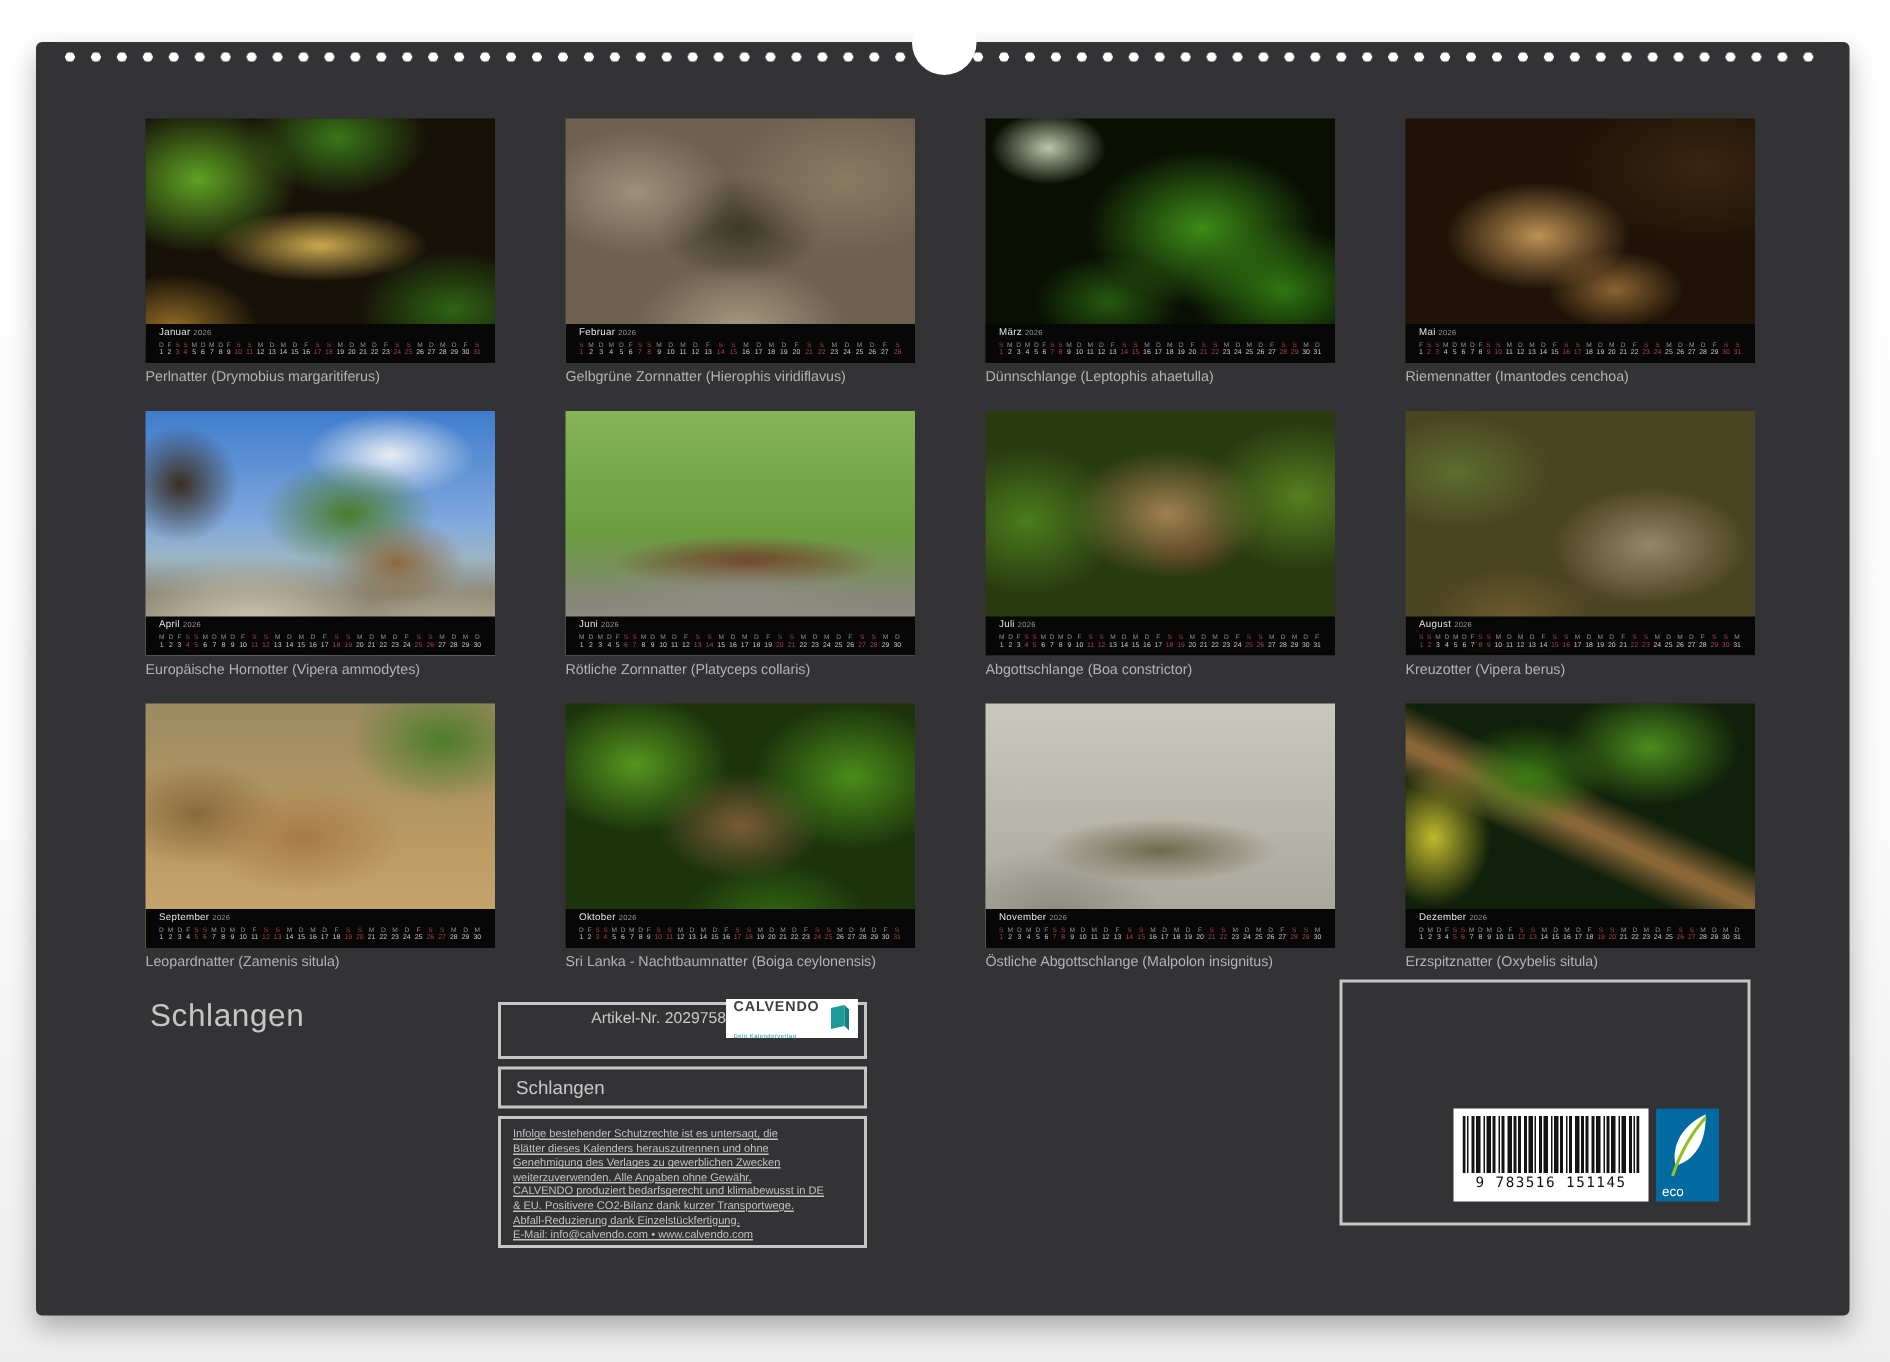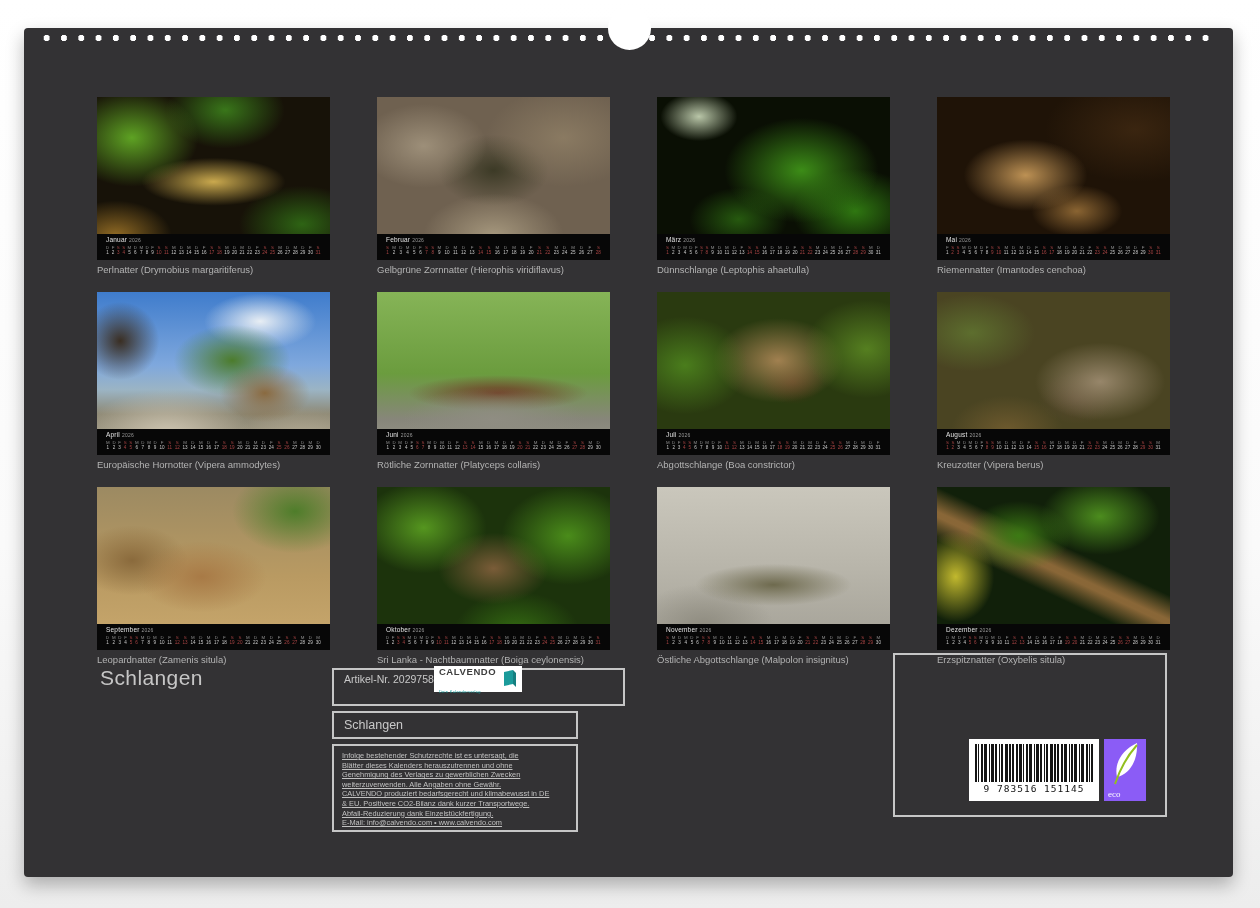--- a/index.html
+++ b/index.html
@@ -23,7 +23,7 @@
     background:#ffffff;border-radius:50%;
   }
   .grid{
-    position:absolute;left:73px;top:69px;width:1073px;
+    position:absolute;left:73px;top:51px;width:1073px;
     display:grid;grid-template-columns:repeat(4,233px);column-gap:47px;row-gap:16px;
   }
   .card{width:233px;}

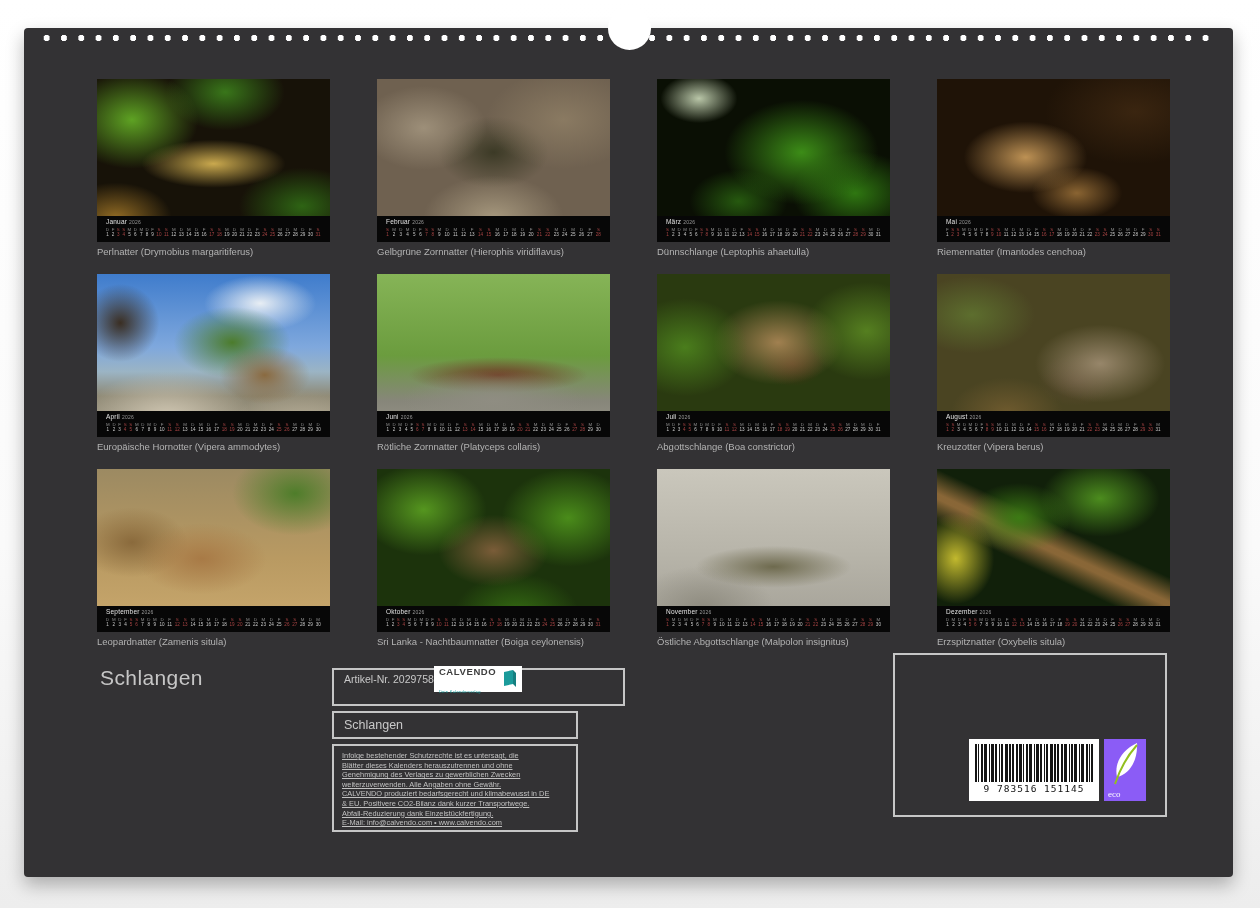--- a/index.html
+++ b/index.html
@@ -58,7 +58,7 @@
   
   .big-title{position:absolute;left:76px;top:638px;font-size:21px;color:#c6c6c6;letter-spacing:.4px;}
   .ibox{position:absolute;border:2px solid #c6c6c6;box-sizing:border-box;color:#c9c9c9;}
-  .col1a{left:308px;top:640px;width:293px;height:38px;display:flex;align-items:center;justify-content:flex-start;padding:0 4px 16px 10px;}
+  .col1a{left:308px;top:640px;width:246px;height:38px;display:flex;align-items:center;justify-content:flex-end;padding:0 4px 16px 10px;}
   .col1b{left:308px;top:683px;width:246px;height:28px;display:flex;align-items:center;padding:0 10px;font-size:12.5px;}
   .col1c{left:308px;top:716px;width:246px;height:88px;padding:5px 8px;font-size:7.4px;line-height:9.6px;}
   .col2{left:559px;top:640px;width:304px;height:164px;padding:10px 12px;}

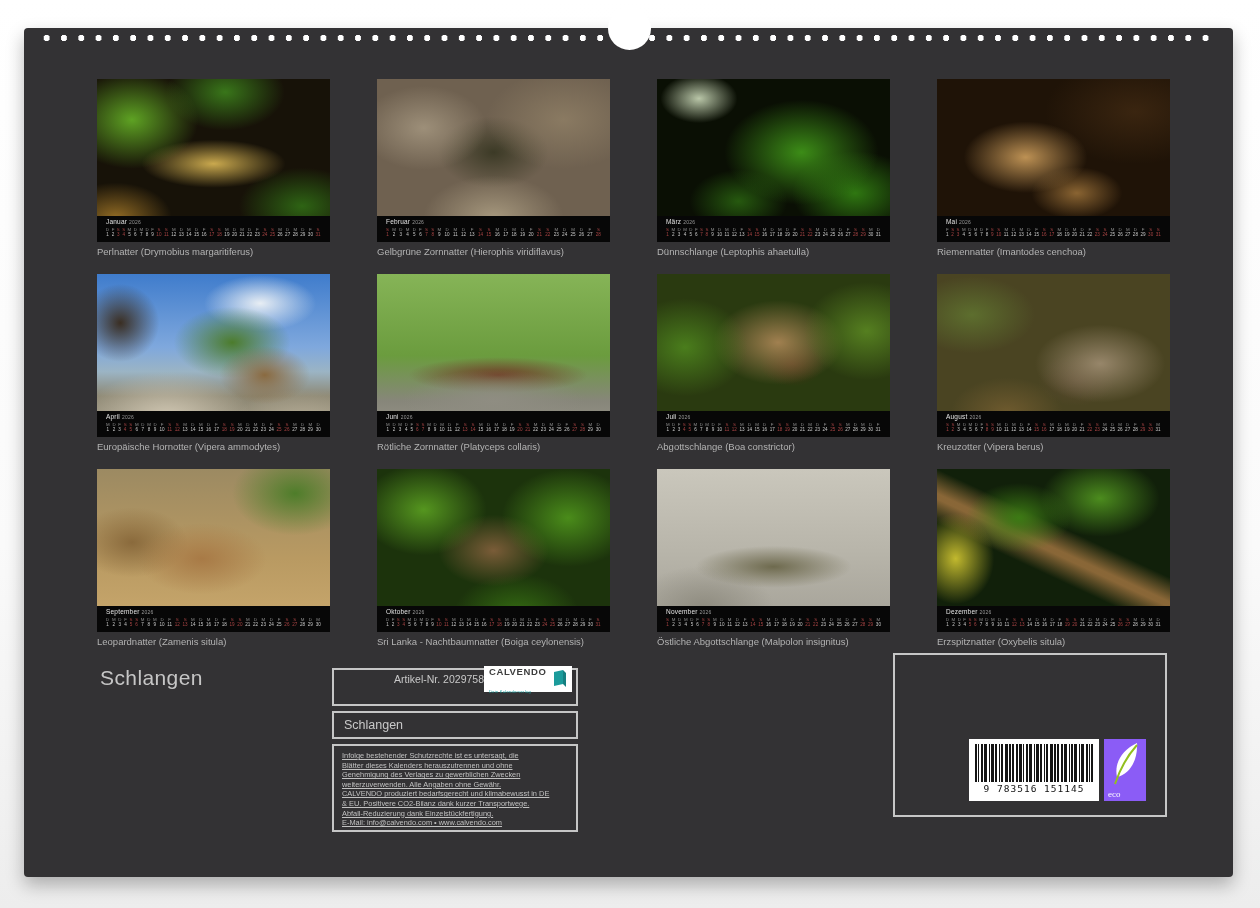--- a/index.html
+++ b/index.html
@@ -78,7 +78,7 @@
   .bars{height:38px;display:flex;align-items:stretch;overflow:hidden;}
   .bars span{display:block;background:#141414;margin-right:1.4px;flex:none;}
   .bc-digits{font-family:"DejaVu Sans Mono",monospace;font-size:9.5px;color:#111;text-align:center;line-height:13px;letter-spacing:1px;}
-  .eco-box{position:absolute;left:209px;top:84px;width:42px;height:62px;background:#8b5cf6;font-family:Liberation Serif, serif;}
+  .eco-box{position:absolute;left:209px;top:84px;width:42px;height:62px;background:#0369a1;}
   .eco-label{position:absolute;left:4px;bottom:2px;font-size:9px;color:#ffffff;}
 </style>
 </head>

